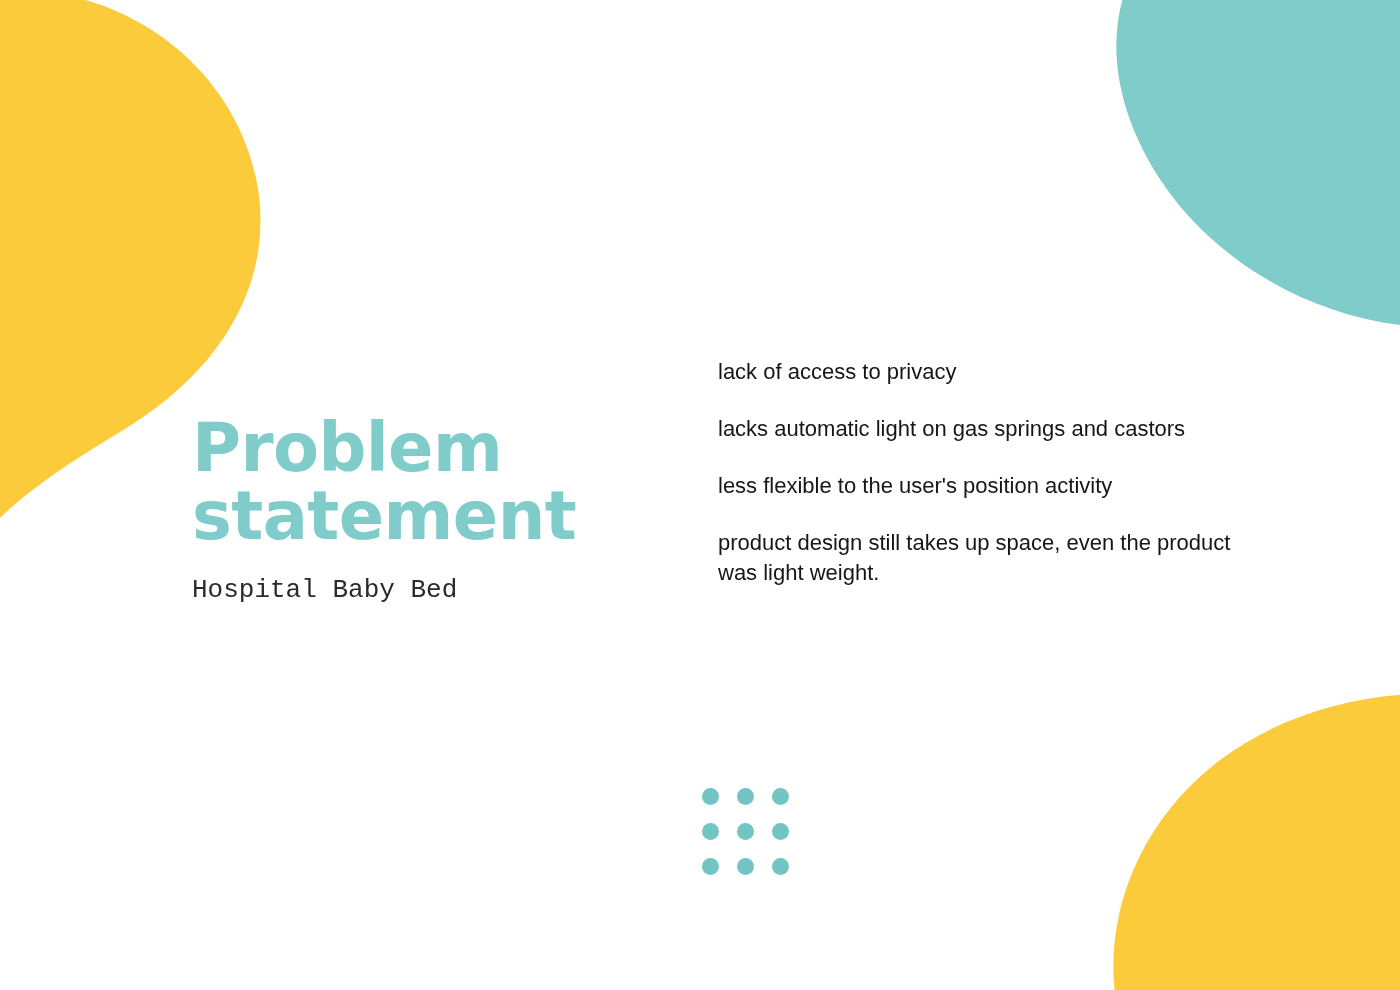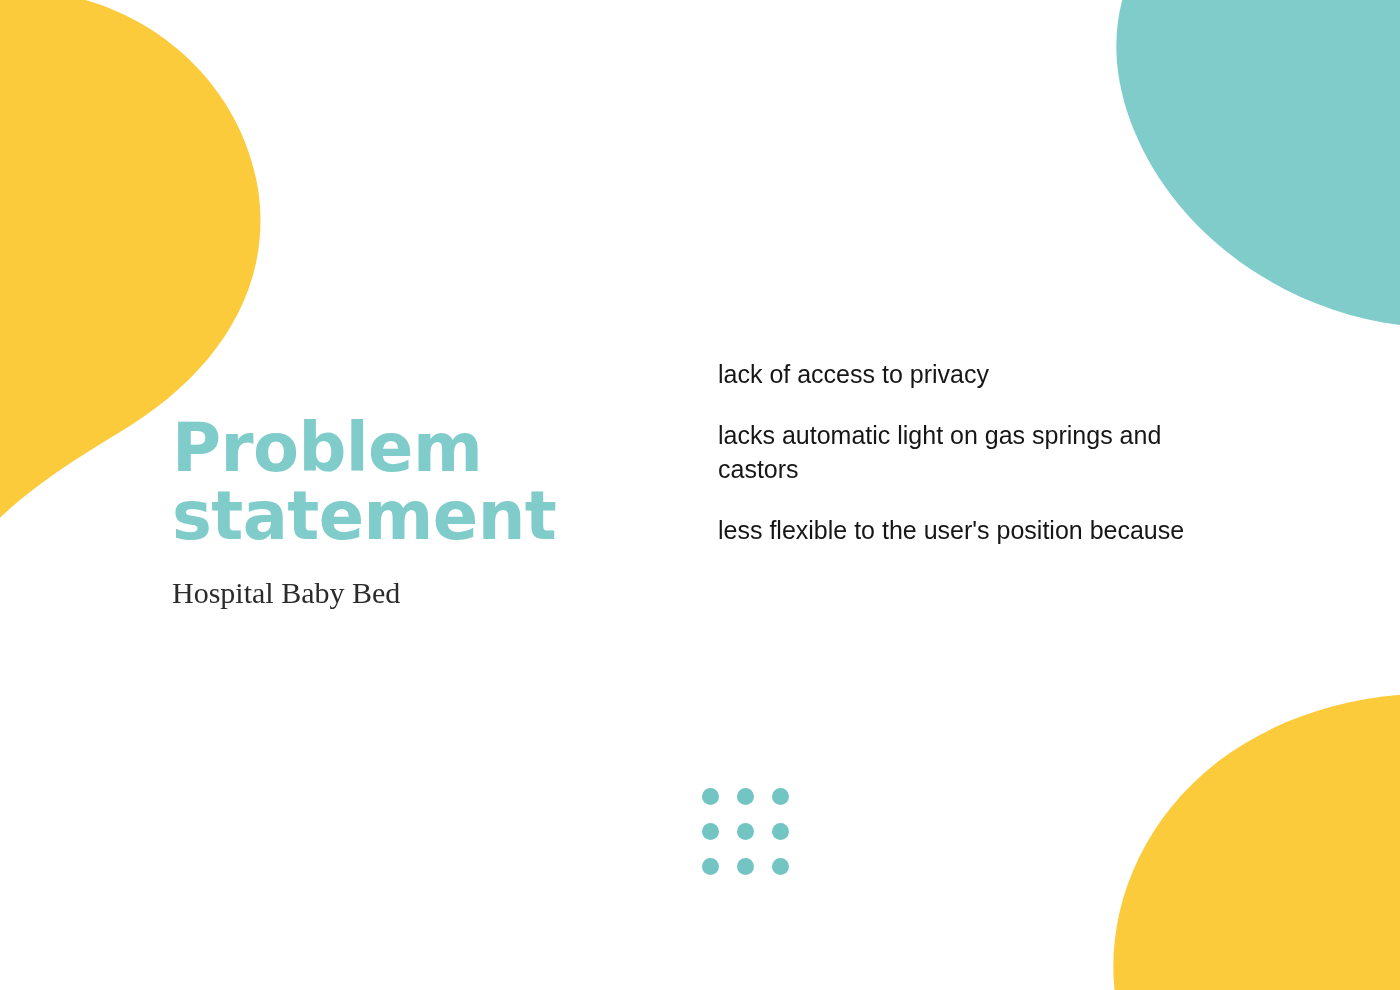--- a/index.html
+++ b/index.html
@@ -88,7 +88,7 @@
   .body-line {
     margin: 0 0 27px 0;
     font-family: "Liberation Sans", sans-serif;
-    font-size: 25px;
+    font-size: 22px;
     font-weight: 400;
     line-height: 1.36;
     color: #161616;

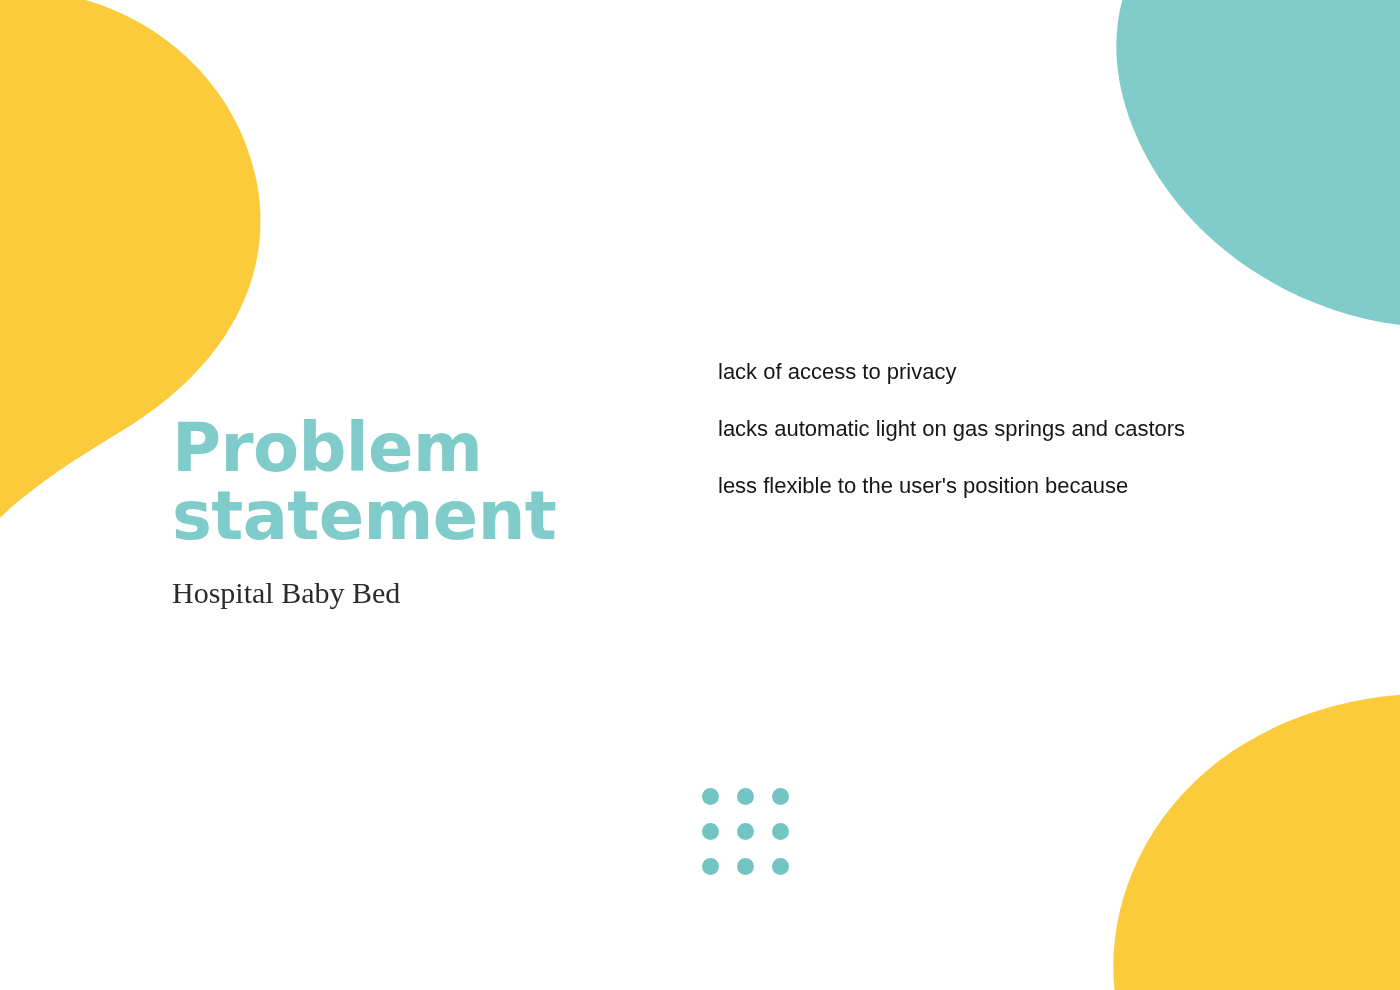--- a/index.html
+++ b/index.html
@@ -51,7 +51,7 @@
   
   #title-block {
     position: absolute;
-    left: 172px;
+    left: 192px;
     top: 414px;
     width: 470px;
   }

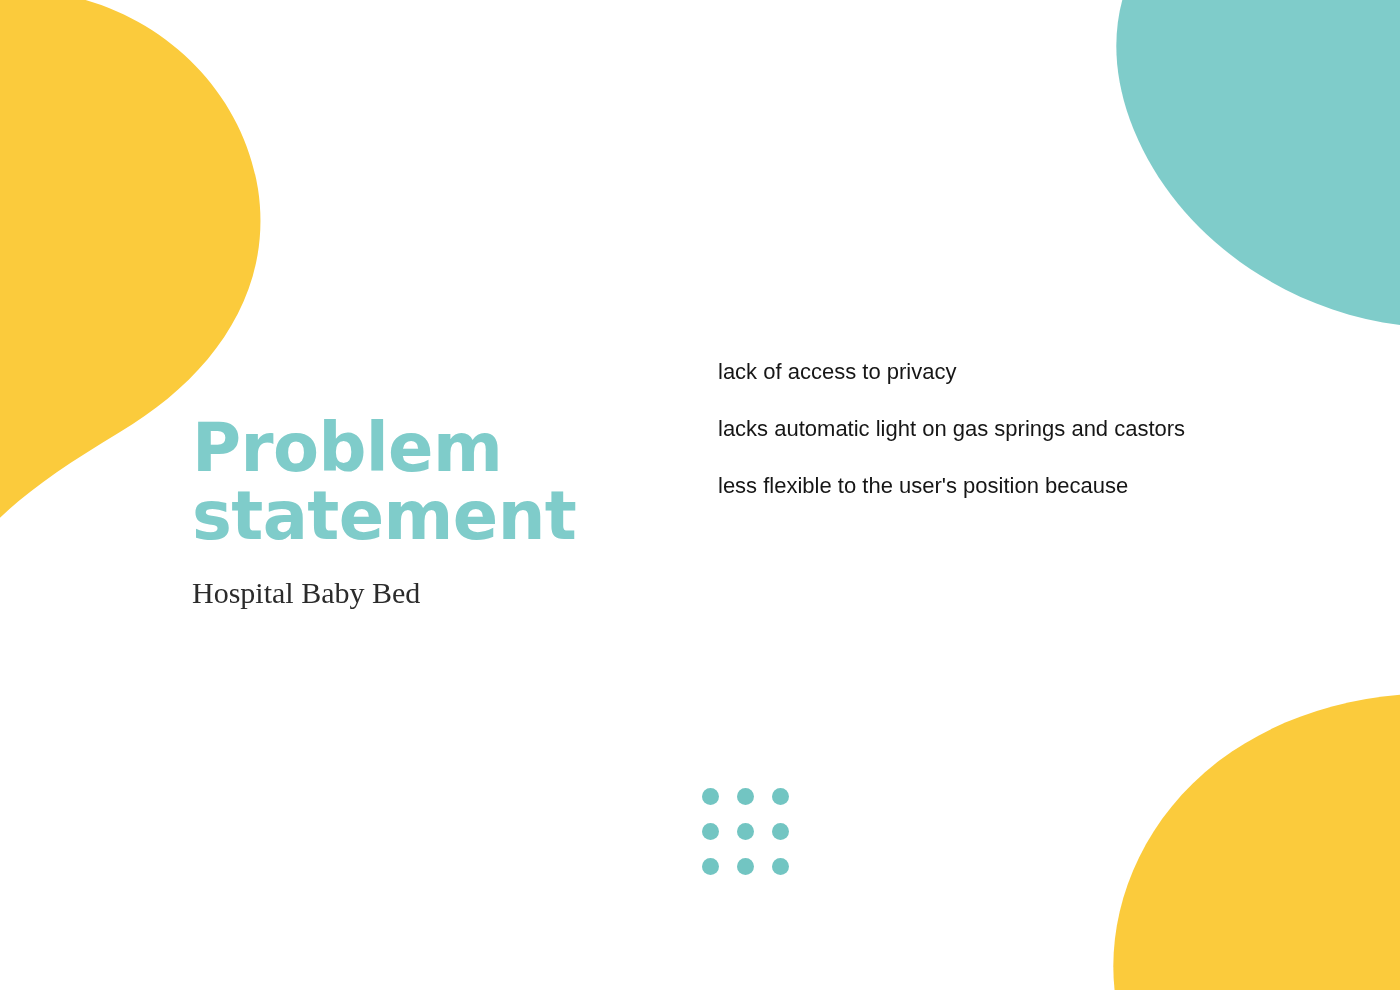--- a/index.html
+++ b/index.html
@@ -147,7 +147,7 @@
   <div id="body-block">
     <p class="body-line">lack of access to privacy</p>
     <p class="body-line">lacks automatic light on gas springs and castors</p>
-    <p class="body-line">less flexible to the user's position because</p>
+    <p class="body-line">less flexible to the user's position activity</p>
   </div>
 
   <div id="dot-grid">

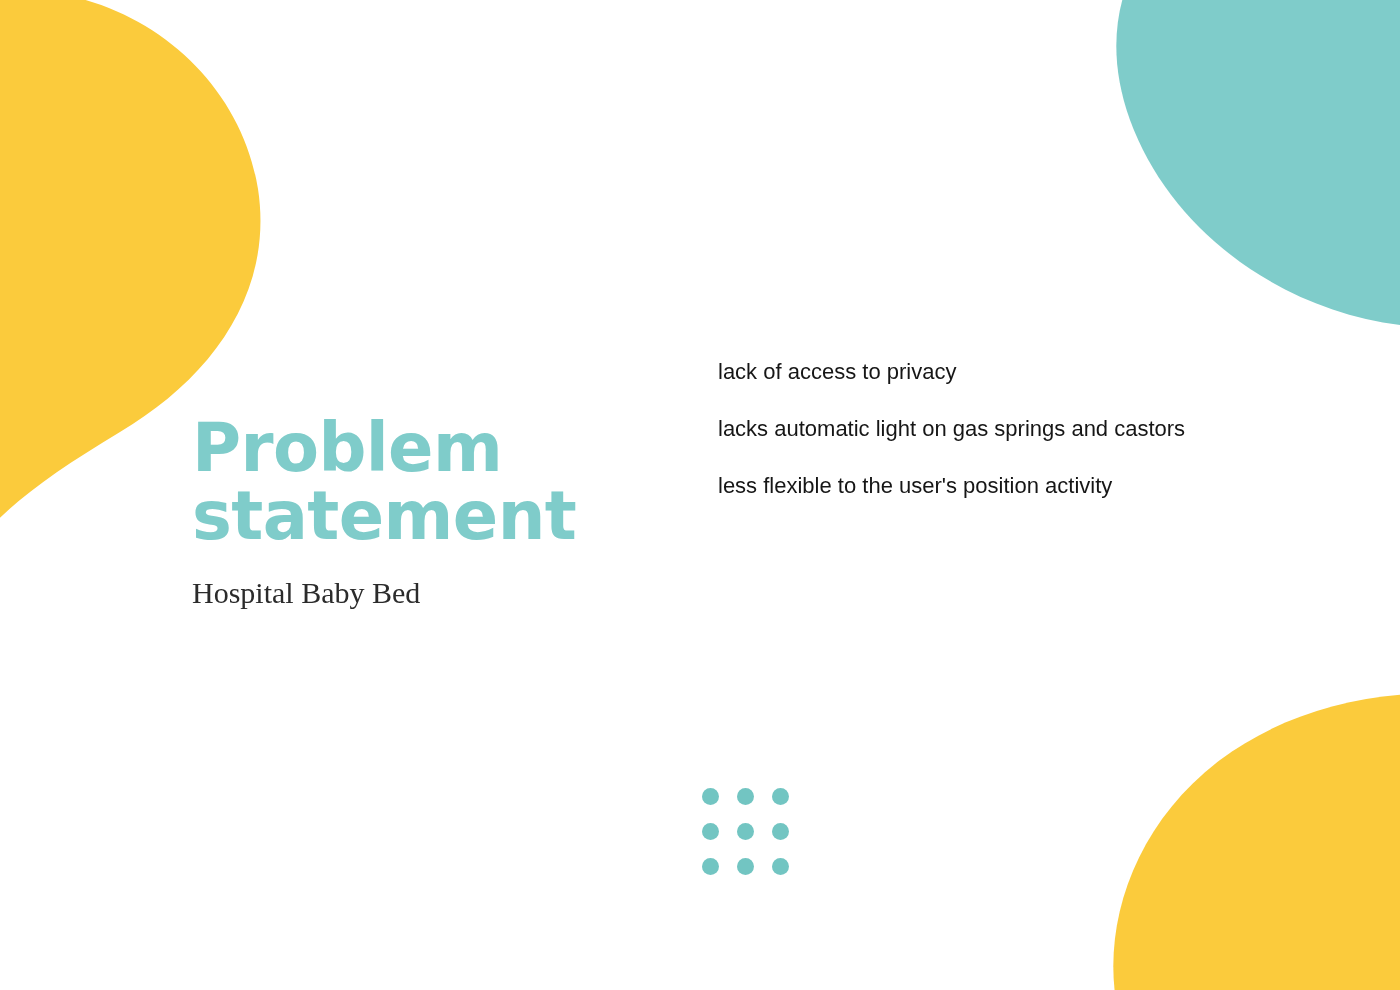--- a/index.html
+++ b/index.html
@@ -148,6 +148,7 @@
     <p class="body-line">lack of access to privacy</p>
     <p class="body-line">lacks automatic light on gas springs and castors</p>
     <p class="body-line">less flexible to the user's position activity</p>
+    <p class="body-line">product design still takes up space, even the product was light weight.</p>
   </div>
 
   <div id="dot-grid">

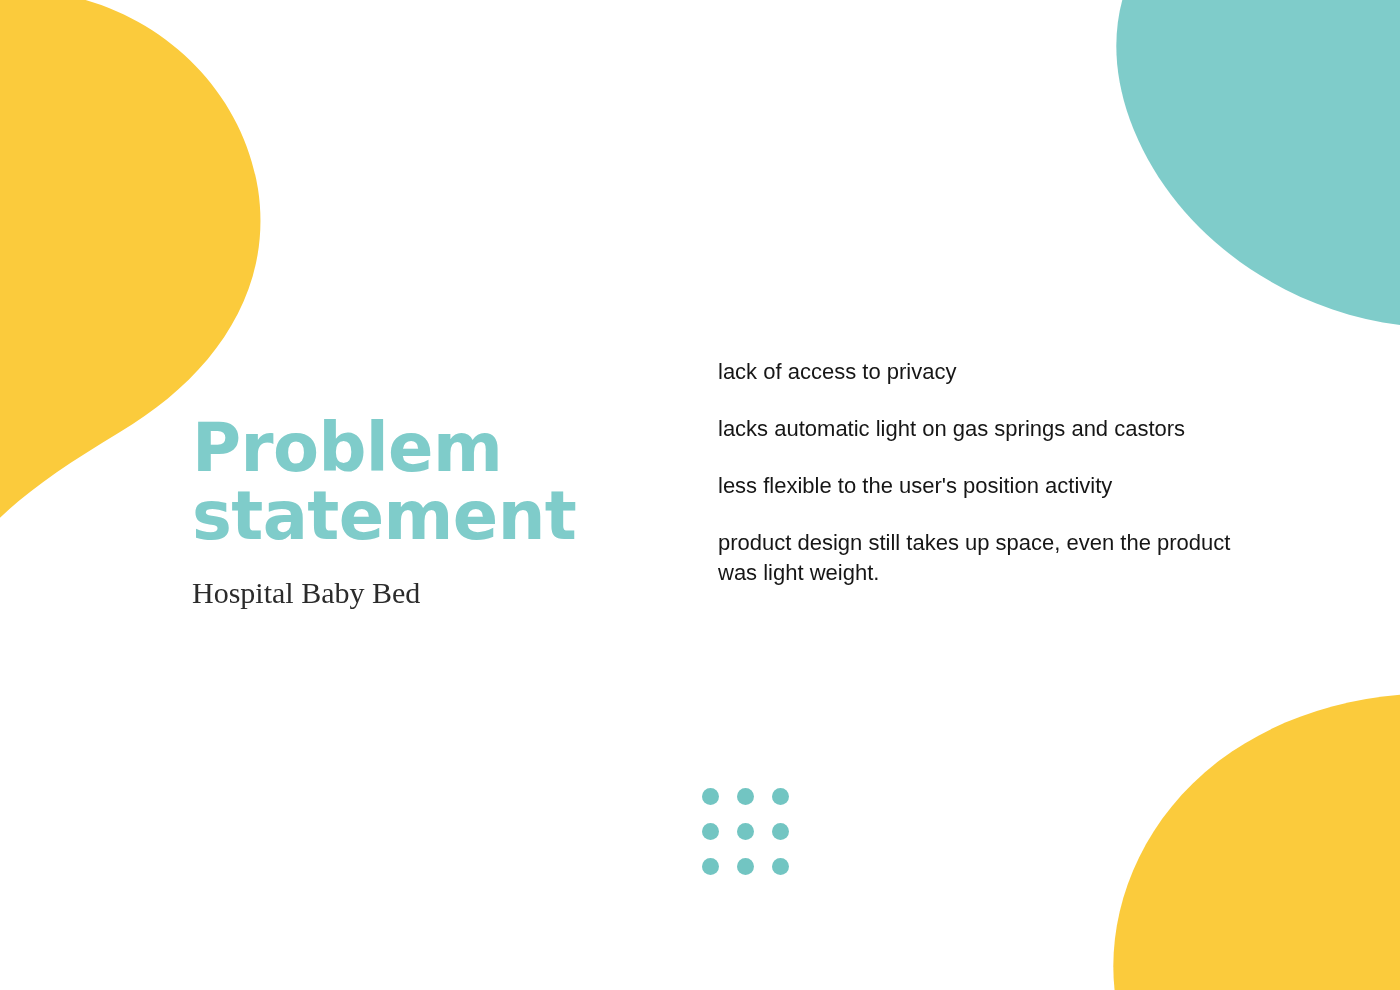--- a/index.html
+++ b/index.html
@@ -70,8 +70,8 @@
   #page-subtitle {
     margin: 0;
     padding-top: 24px;
-    font-family: Liberation Serif, serif;
-    font-size: 30px;
+    font-family: Liberation Mono, monospace;
+    font-size: 26px;
     font-weight: 300;
     line-height: 1.2;
     color: #2b2b2b;

